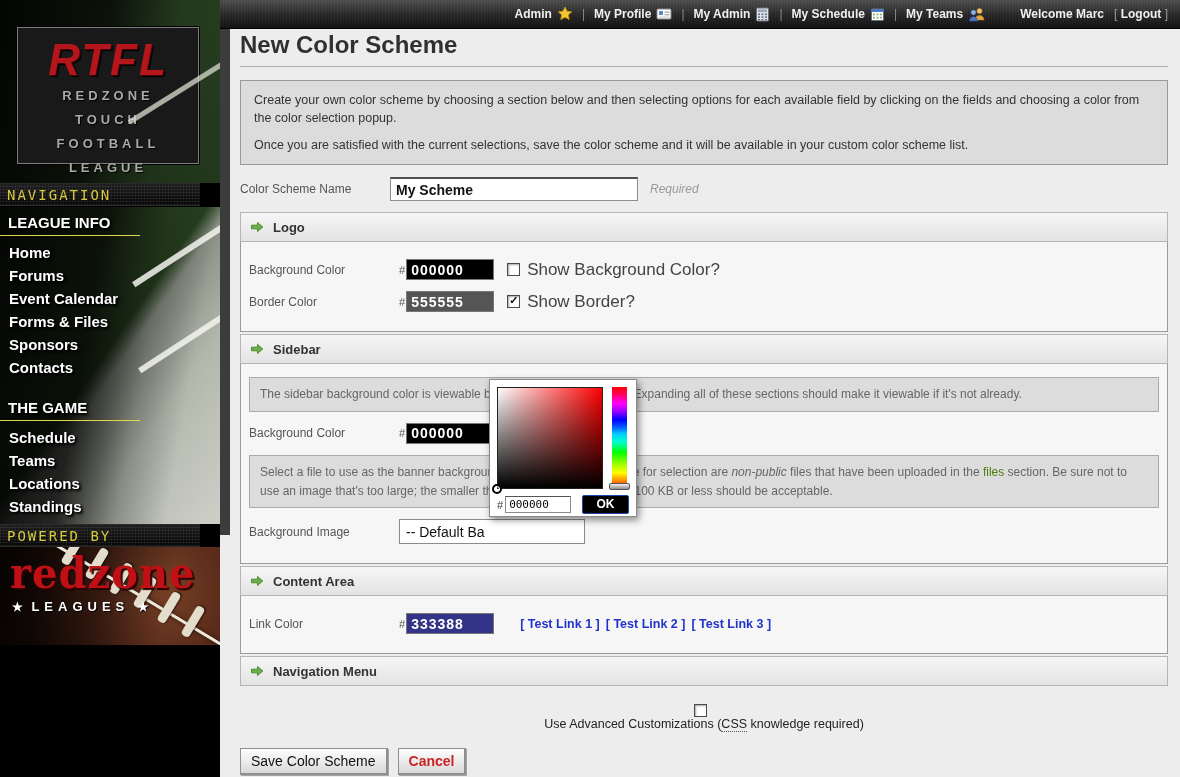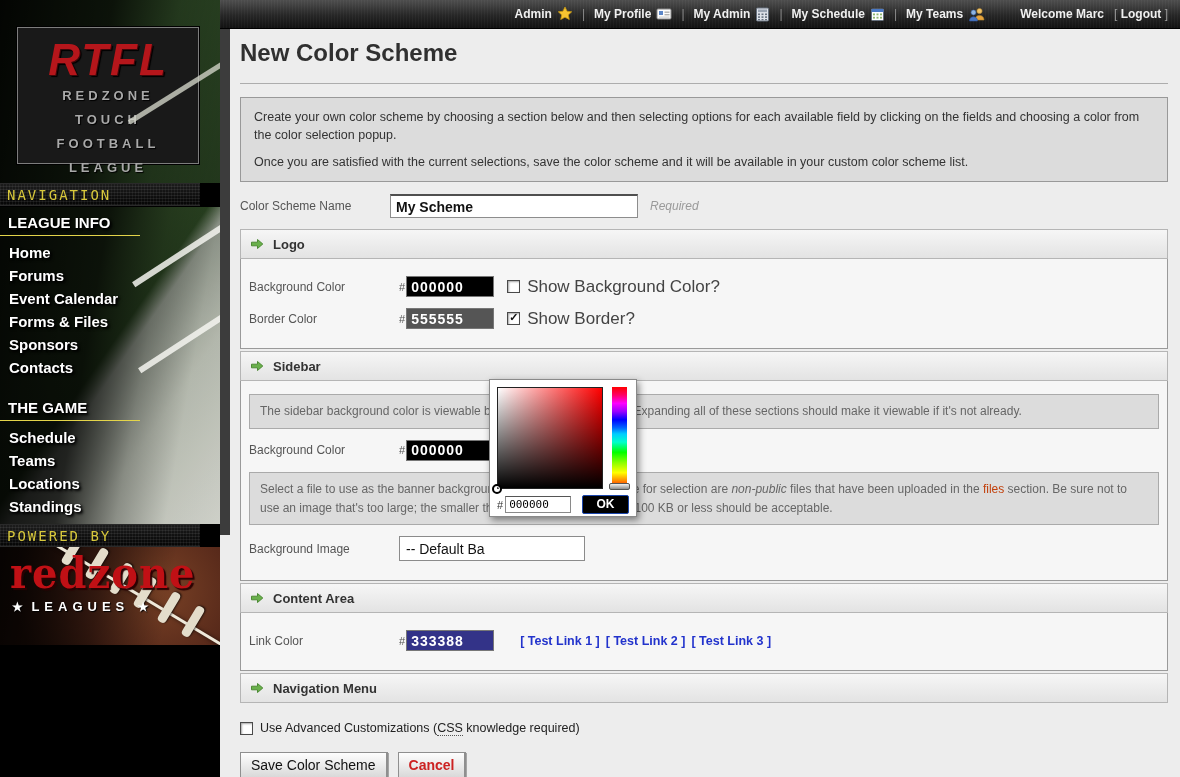--- a/index.html
+++ b/index.html
@@ -73,8 +73,8 @@
   
   .content-edge { position:absolute; left:220px; top:29px; width:10px; height:506px; background:#3c3c3c; z-index:4; }
   .content { position:absolute; left:230px; top:29px; width:950px; height:748px; padding:0 12px 0 10px; background:#ededed; }
-  h1.page-title { margin:10px 0 0 0; font-size:24px; font-weight:bold; color:#303030;
-    padding-bottom:16px; border-bottom:1px solid #adadad; }
+  h1.page-title { margin:2px 0 0 0; font-size:24px; font-weight:bold; color:#303030;
+    padding-bottom:7px; border-bottom:1px solid #adadad; }
   .intro-box { margin-top:13px; background:#dcdcdc; border:1px solid #999; padding:1px 13px; color:#333;
     font-size:12.5px; line-height:1.45; }
   .intro-box p { margin:9px 0; }

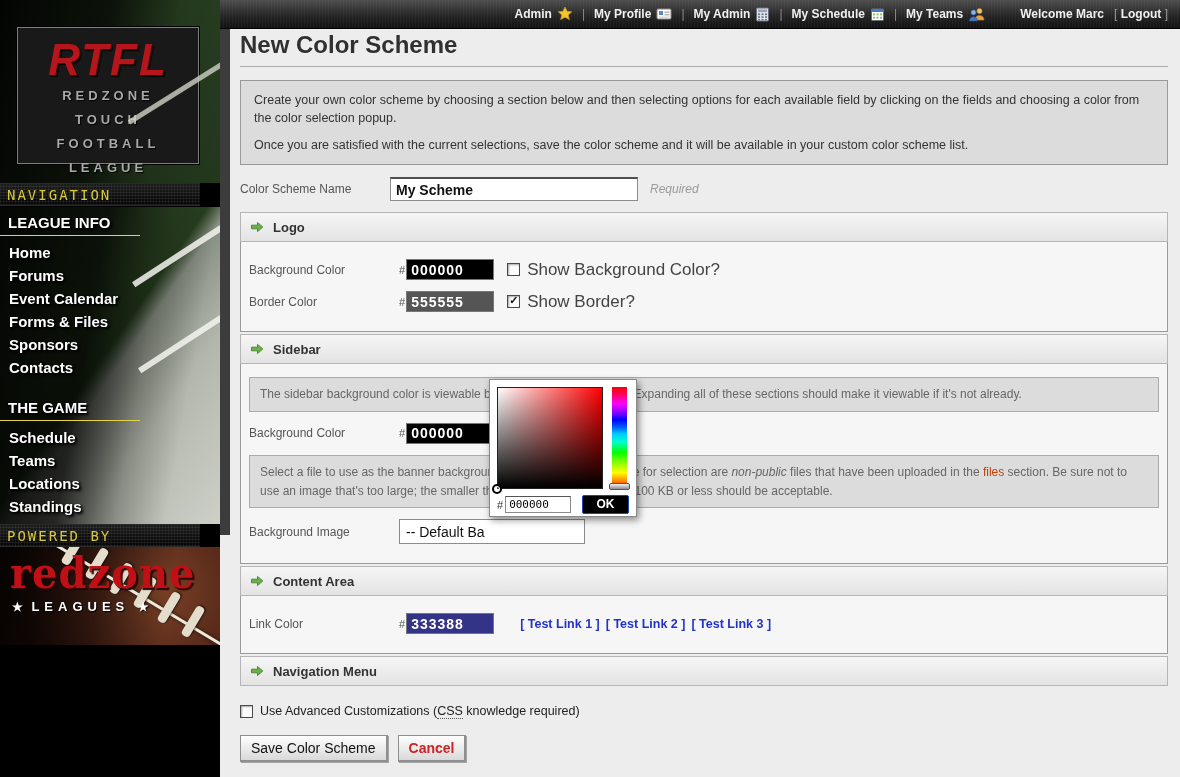--- a/index.html
+++ b/index.html
@@ -100,7 +100,7 @@
   .info-box { background:#dcdcdc; border:1px solid #aaa; color:#666; font-size:12px; line-height:1.55;
     padding:7px 10px; margin:7px 0; }
   .info-box em { font-style:italic; }
-  a.inline-link { color:#c2410c; text-decoration:none; cursor:pointer; }
+  a.inline-link { color:#4d7c0f; text-decoration:none; cursor:pointer; }
   .fake-select { width:186px; height:25px; border:1px solid #8b8b8b; background:#fff; font-size:14px;
     color:#111; display:flex; align-items:center; padding:0 6px; white-space:nowrap; overflow:hidden; cursor:pointer; }
   .test-links { margin-left:26px; font-size:12.5px; font-weight:bold; }

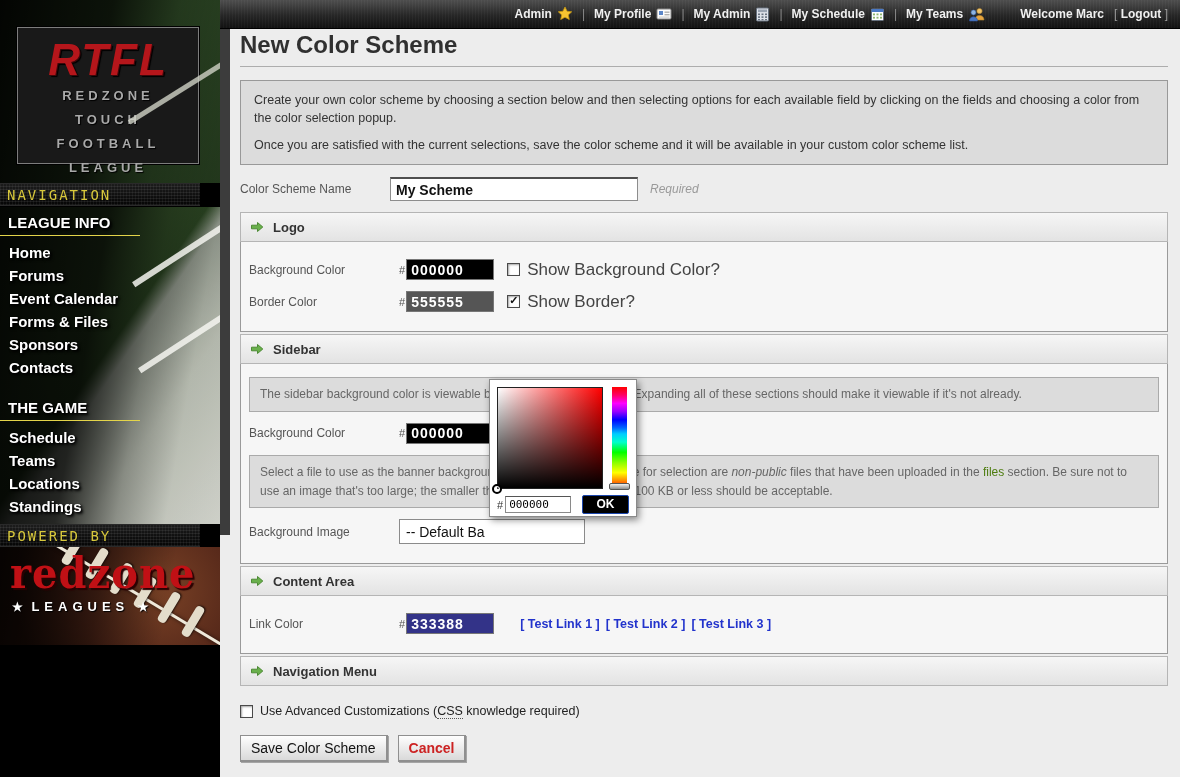--- a/index.html
+++ b/index.html
@@ -106,7 +106,7 @@
   .test-links { margin-left:26px; font-size:12.5px; font-weight:bold; }
   .test-links a { color:#2233cc; text-decoration:none; margin-right:6px; cursor:pointer; }
 
-  .advanced-row { margin-top:18px; display:flex; align-items:center; font-size:12.5px; color:#222; }
+  .advanced-row { margin-top:18px; display:flex; align-items:center; font-size:12.5px; color:#222;flex-direction:column; }
   .advanced-row .cb { margin-left:0; }
   .abbr-css { border-bottom:1px dotted #555; }
   .buttons-row { margin-top:17px; display:flex; gap:10px; }

